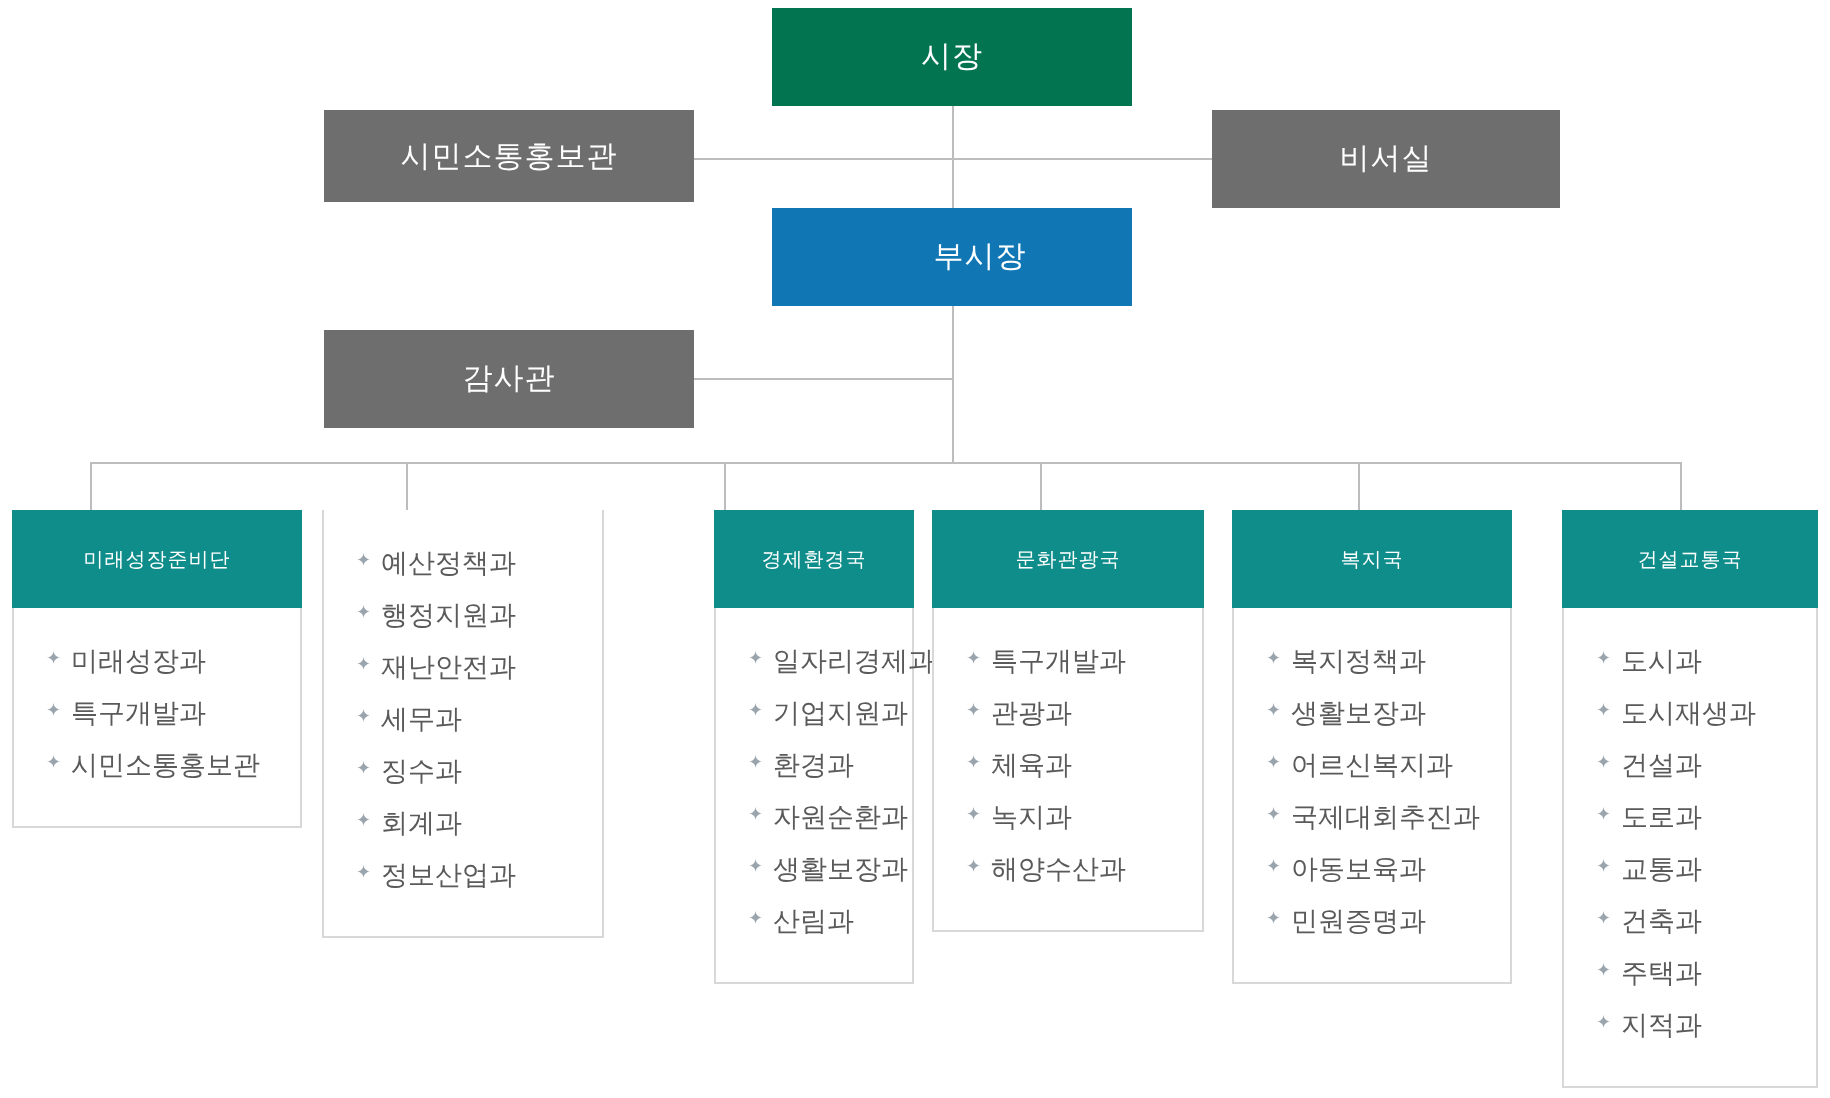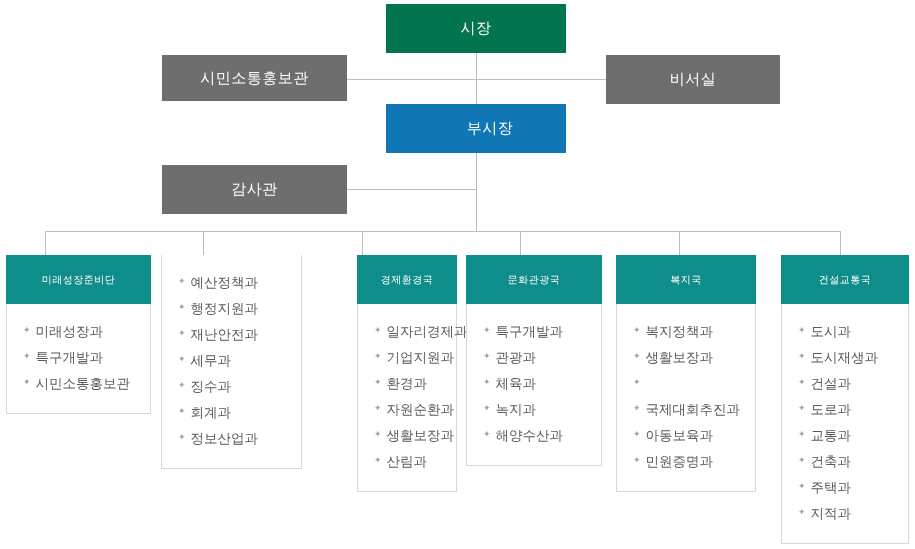--- a/index.html
+++ b/index.html
@@ -254,6 +254,7 @@
       </div>
       <div class="dept-item">
         <span class="bullet">✦</span>
+        <span>어르신복지과</span>
       </div>
       <div class="dept-item">
         <span class="bullet">✦</span>

